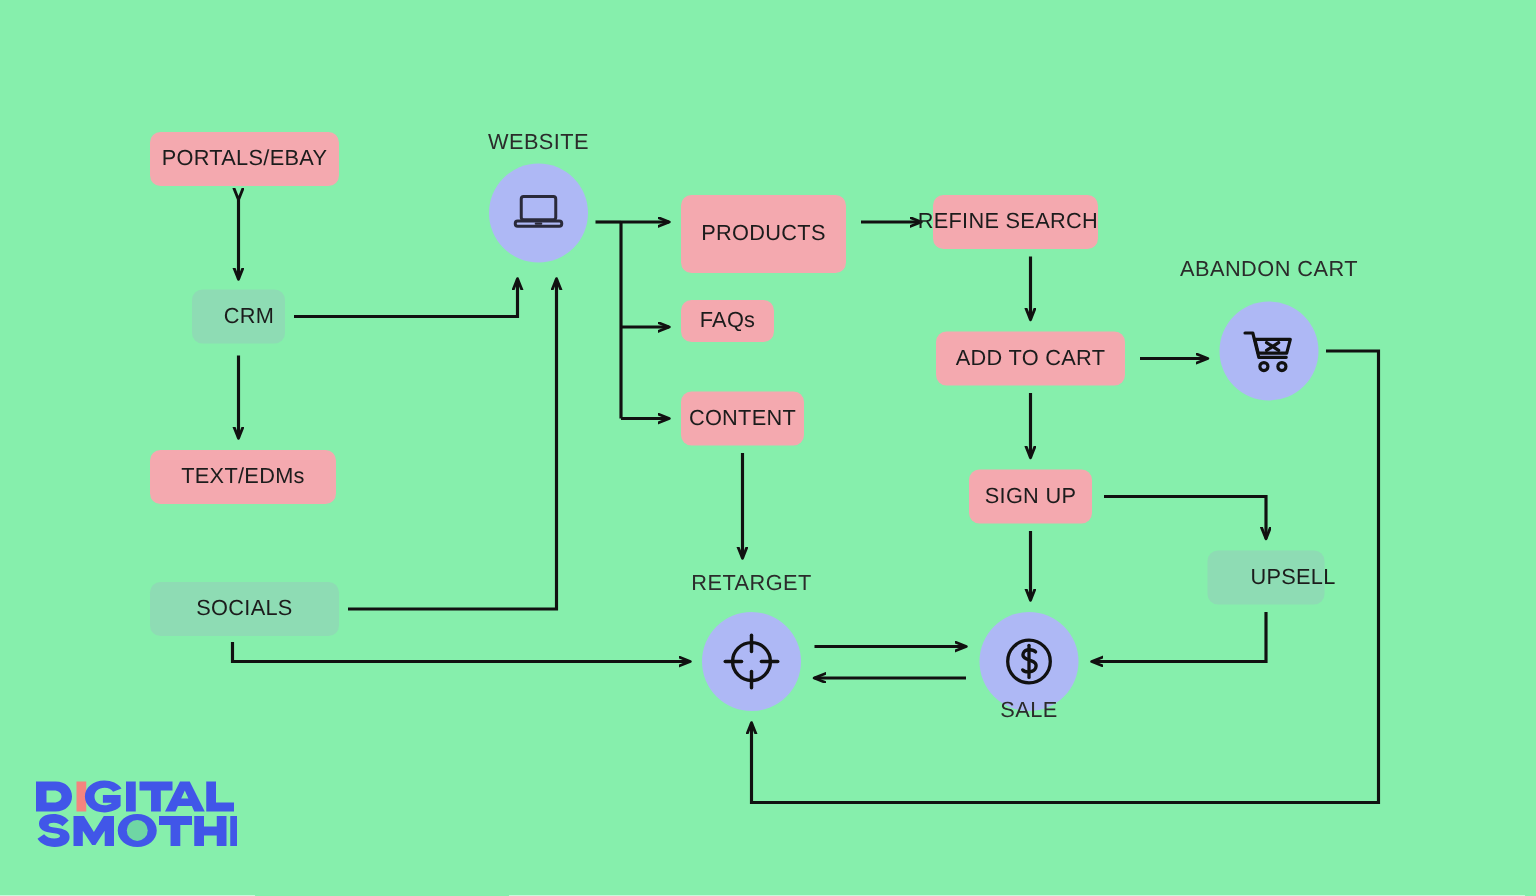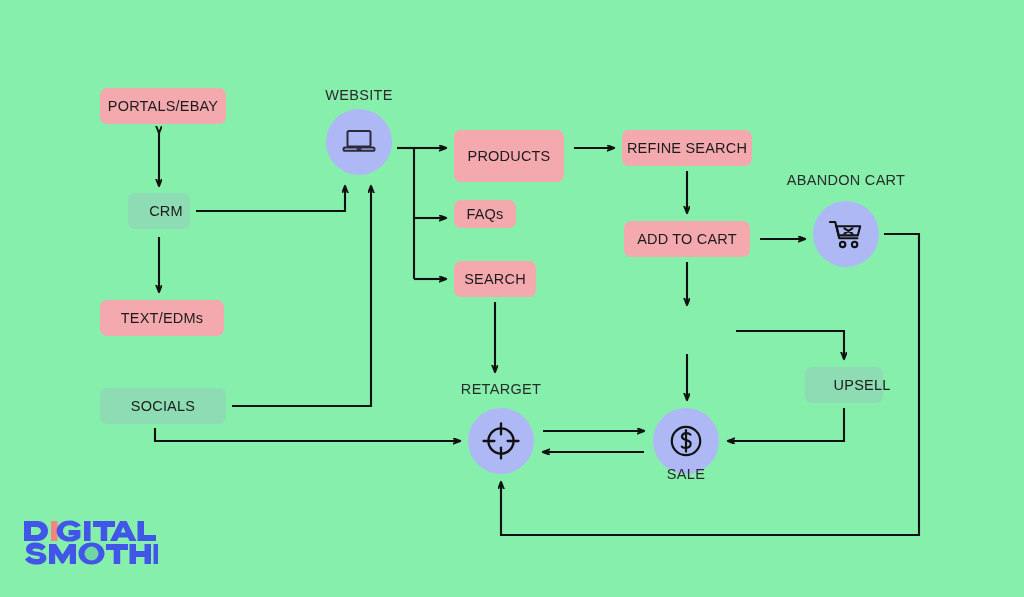--- a/index.html
+++ b/index.html
@@ -150,7 +150,7 @@
     <span>SEARCH</span>
   </div>
 
-  <div class="node pink" style="left:622px; top:130px; width:130px; height:36px;">
+  <div class="node pink" style="left:622px; top:130px; width:110px; height:36px;justify-content:flex-end;">
     <span>REFINE SEARCH</span>
   </div>
 

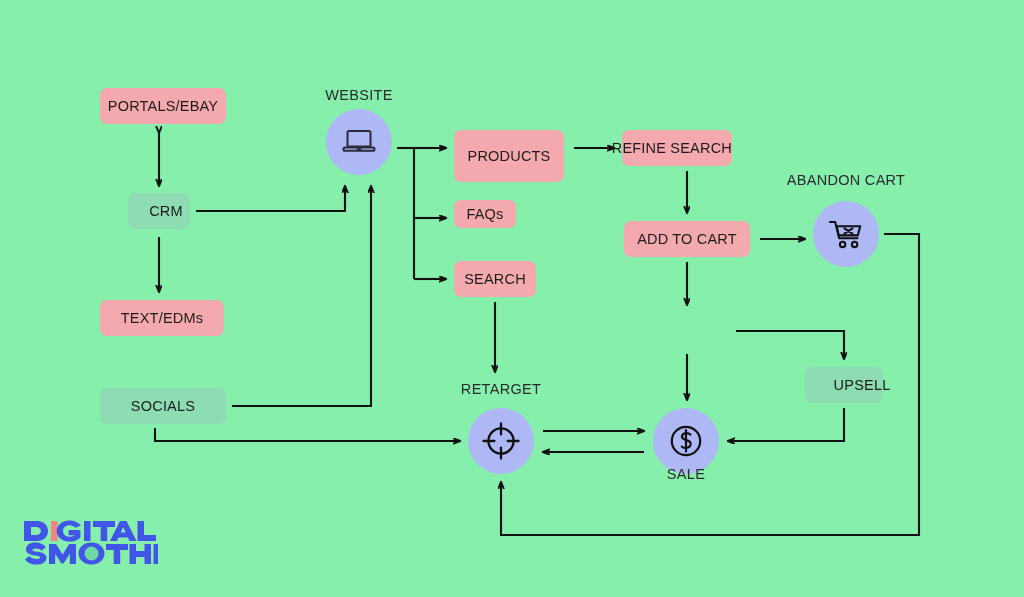--- a/index.html
+++ b/index.html
@@ -147,7 +147,7 @@
   </div>
 
   <div class="node pink" style="left:454px; top:261px; width:82px; height:36px;">
-    <span>SEARCH</span>
+    <span>CONTENT</span>
   </div>
 
   <div class="node pink" style="left:622px; top:130px; width:110px; height:36px;justify-content:flex-end;">

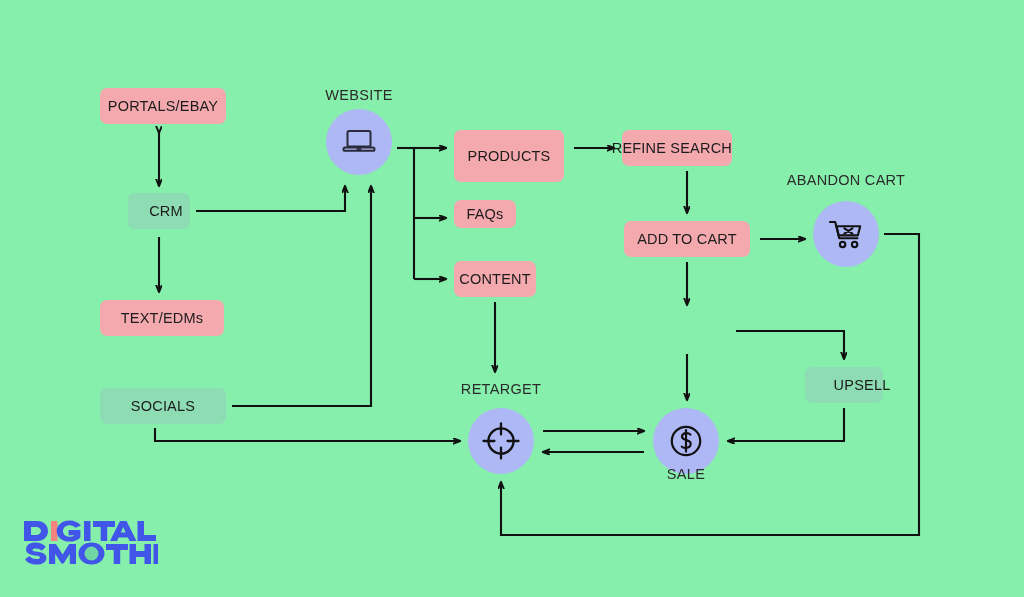--- a/index.html
+++ b/index.html
@@ -158,6 +158,9 @@
     <span>ADD TO CART</span>
   </div>
 
+  <div class="node pink" style="left:646px; top:313px; width:82px; height:36px;">
+    <span>SIGN UP</span>
+  </div>
 
   <div class="node green" style="left:805px; top:367px; width:78px; height:36px;padding-left:36px;">
     <span>UPSELL</span>

